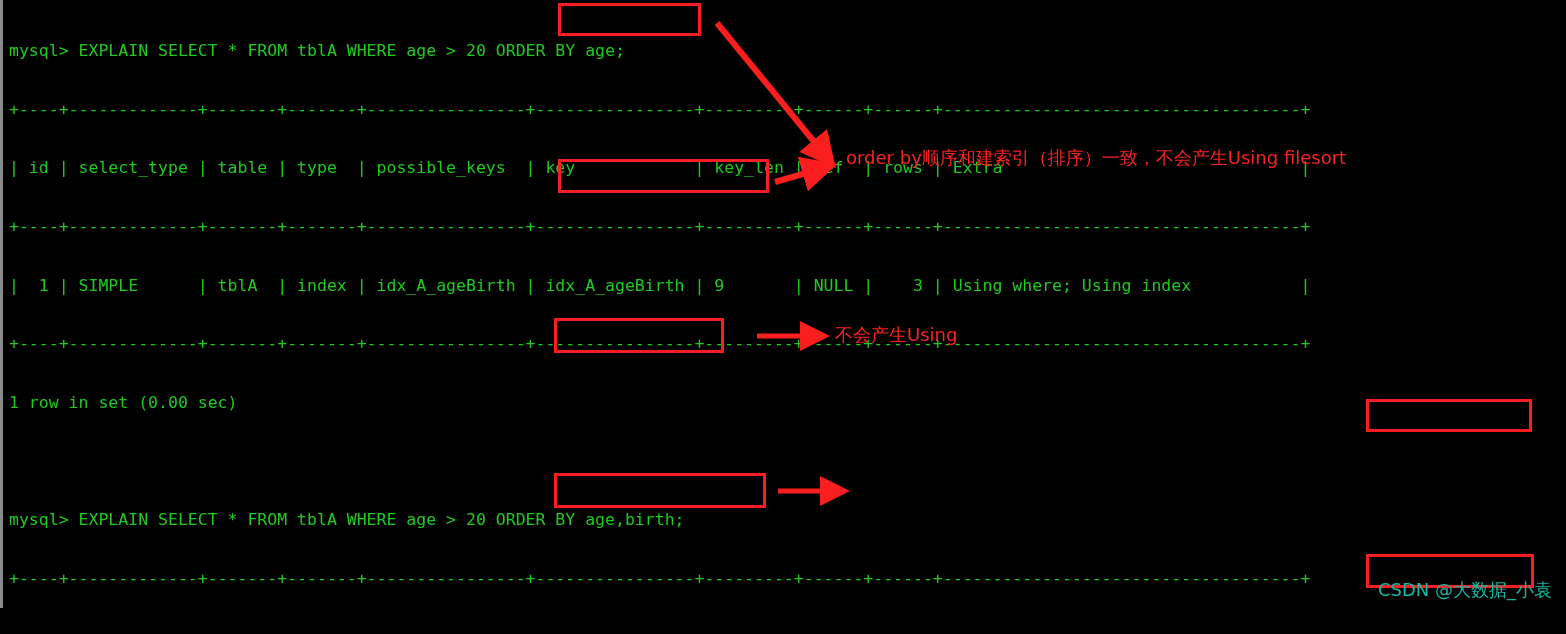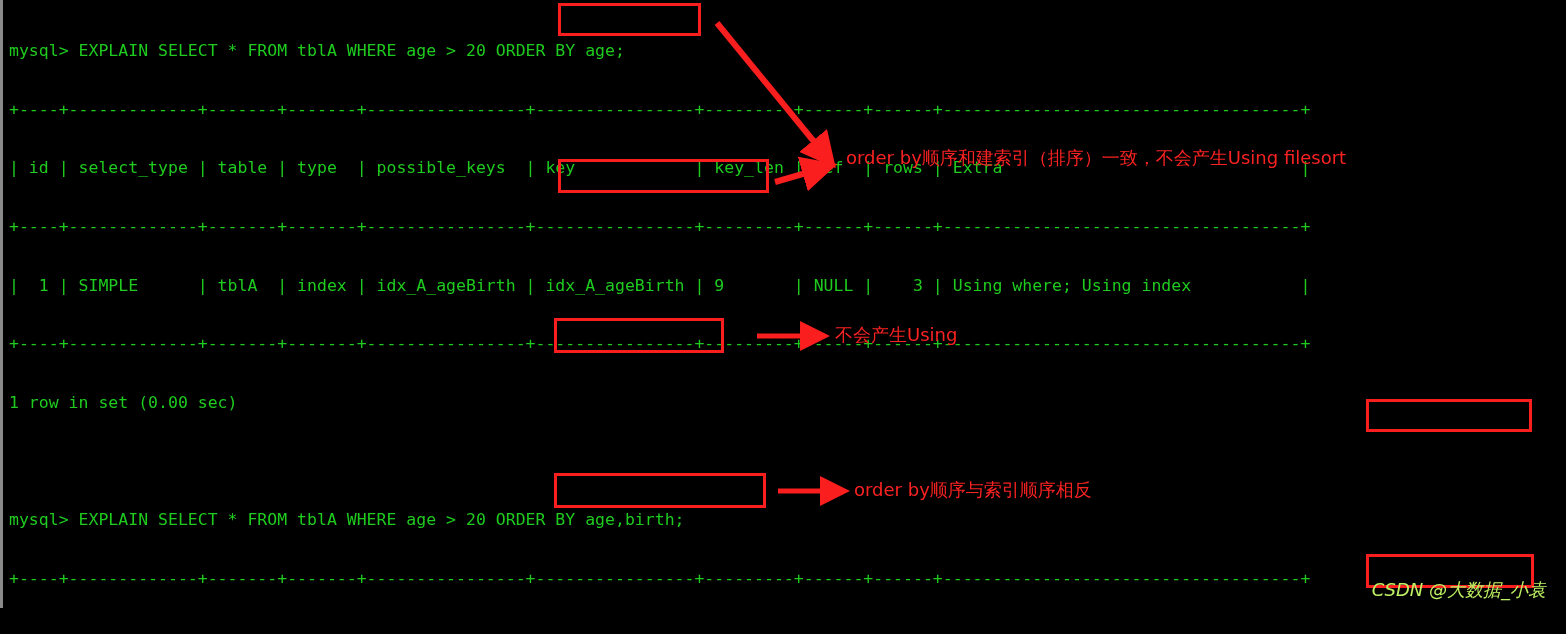--- a/index.html
+++ b/index.html
@@ -138,7 +138,6 @@
 
   <div class="redtext" style="left:843px; top:148px;">order by顺序和建索引（排序）一致，不会产生Using filesort</div>
   <div class="redtext" style="left:832px; top:325px;">不会产生Using</div>
-  <div class="redtext" style="left:851px; top:480px;">order by顺序与索引顺序相反</div>
 
   <div class="watermark">CSDN @大数据_小袁</div>
 

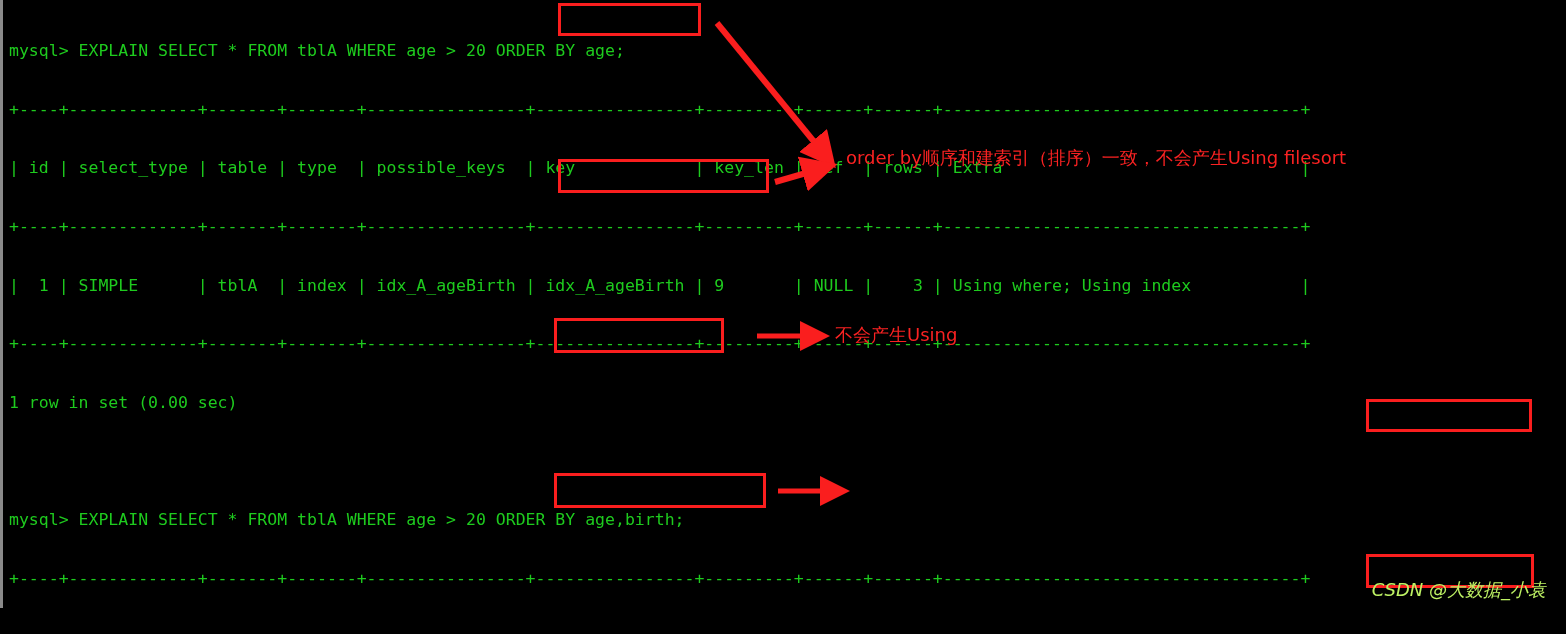--- a/index.html
+++ b/index.html
@@ -64,13 +64,12 @@
   }
   .watermark {
     position: absolute;
-    right: 20px;
+    right: 14px;
     bottom: 6px;
-    color: #bef264;
+    color: #14b8a6;
     font-family: "DejaVu Sans", "Liberation Sans", sans-serif;
     font-size: 18px;
     white-space: pre;
-    font-style: italic;
   }
 </style>
 </head>

